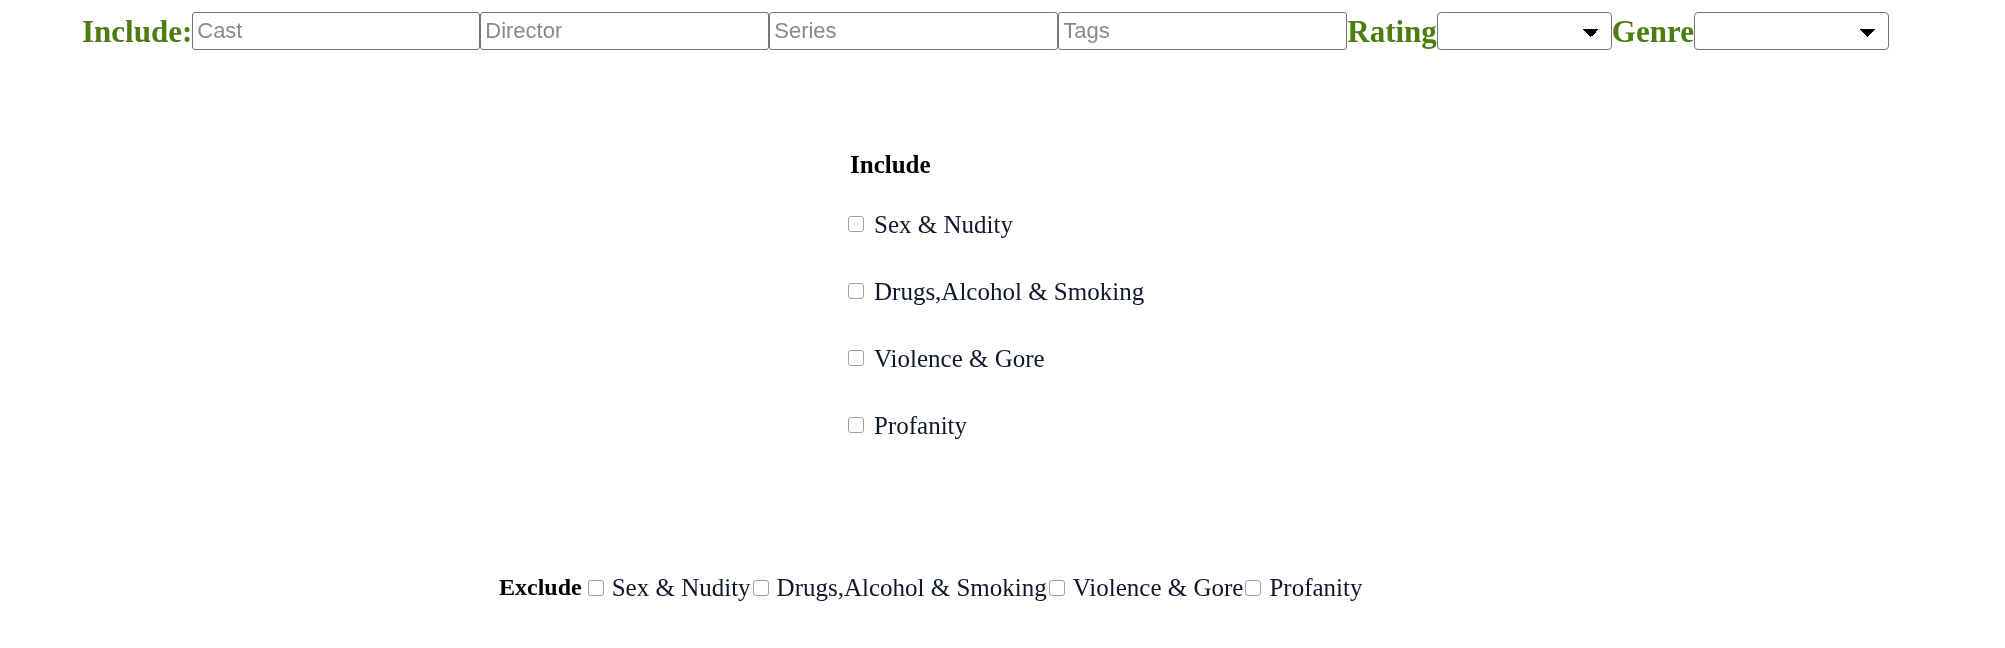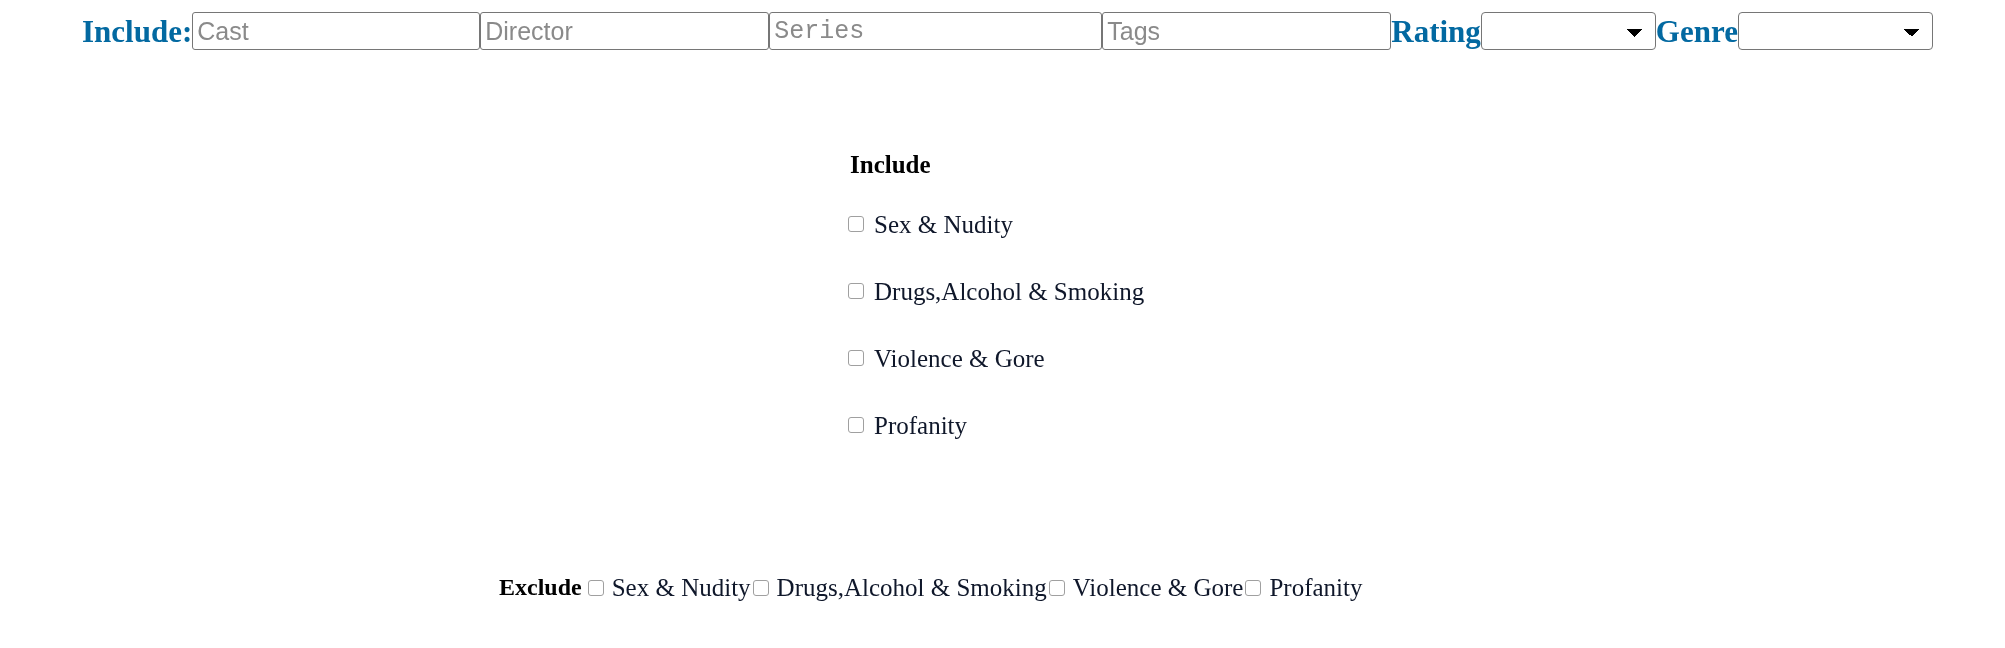--- a/index.html
+++ b/index.html
@@ -33,7 +33,7 @@
     font-weight: bold;
     font-size: 31px;
     line-height: 1;
-    color: #0369a1;
+    color: #4d7c0f;
     letter-spacing: 0px;
   }
   .include-label {

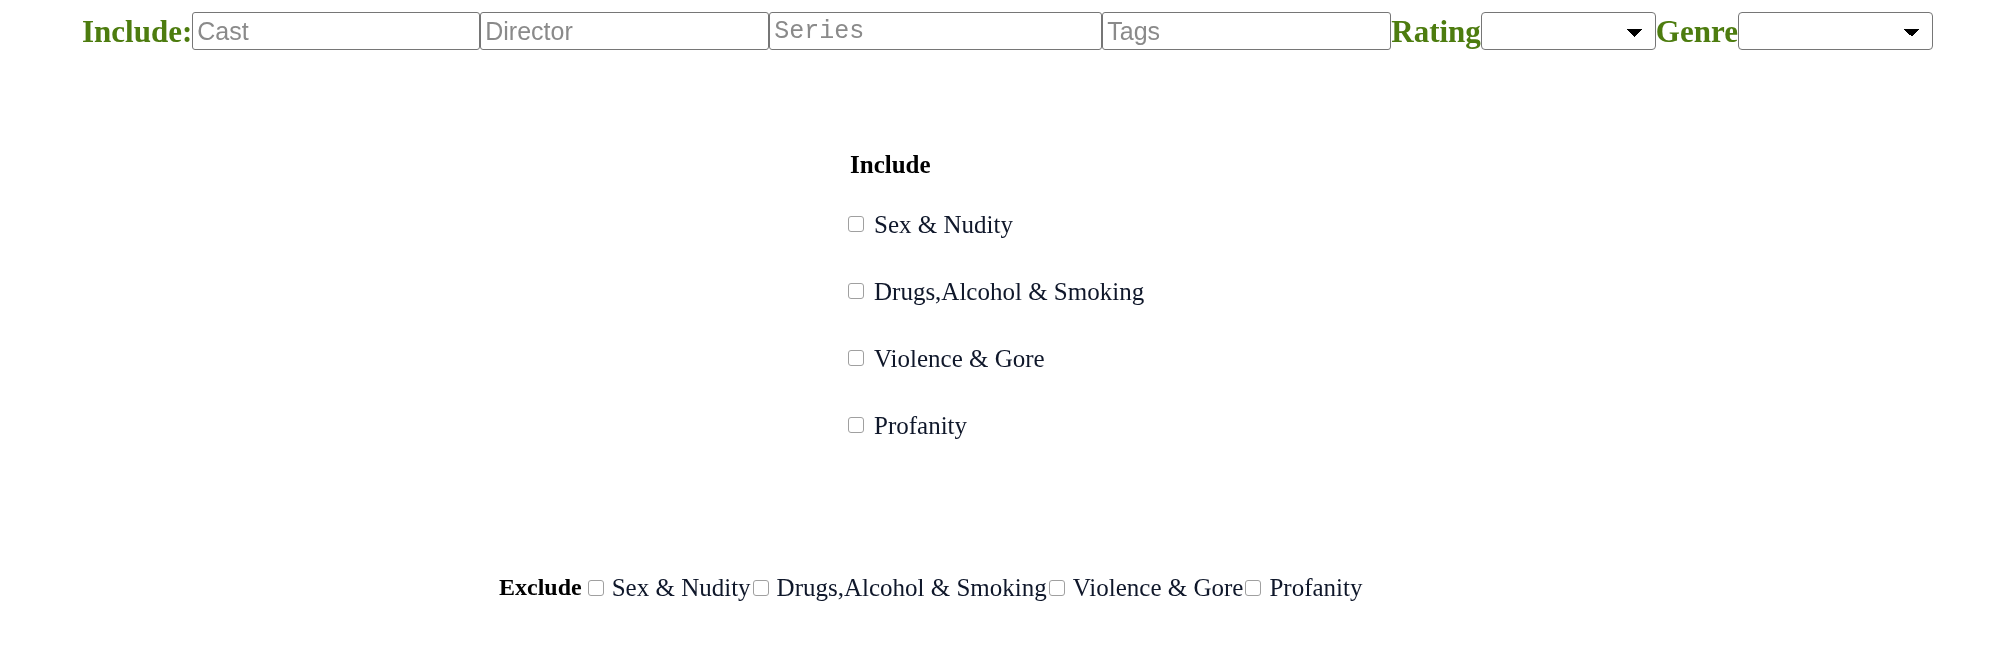--- a/index.html
+++ b/index.html
@@ -41,7 +41,7 @@
   }
   .text-field {
     font-family: "Liberation Sans", "DejaVu Sans", sans-serif;
-    font-size: 25px;
+    font-size: 22px;
     color: #000000;
     background: #ffffff;
     border: 1px solid #767676;

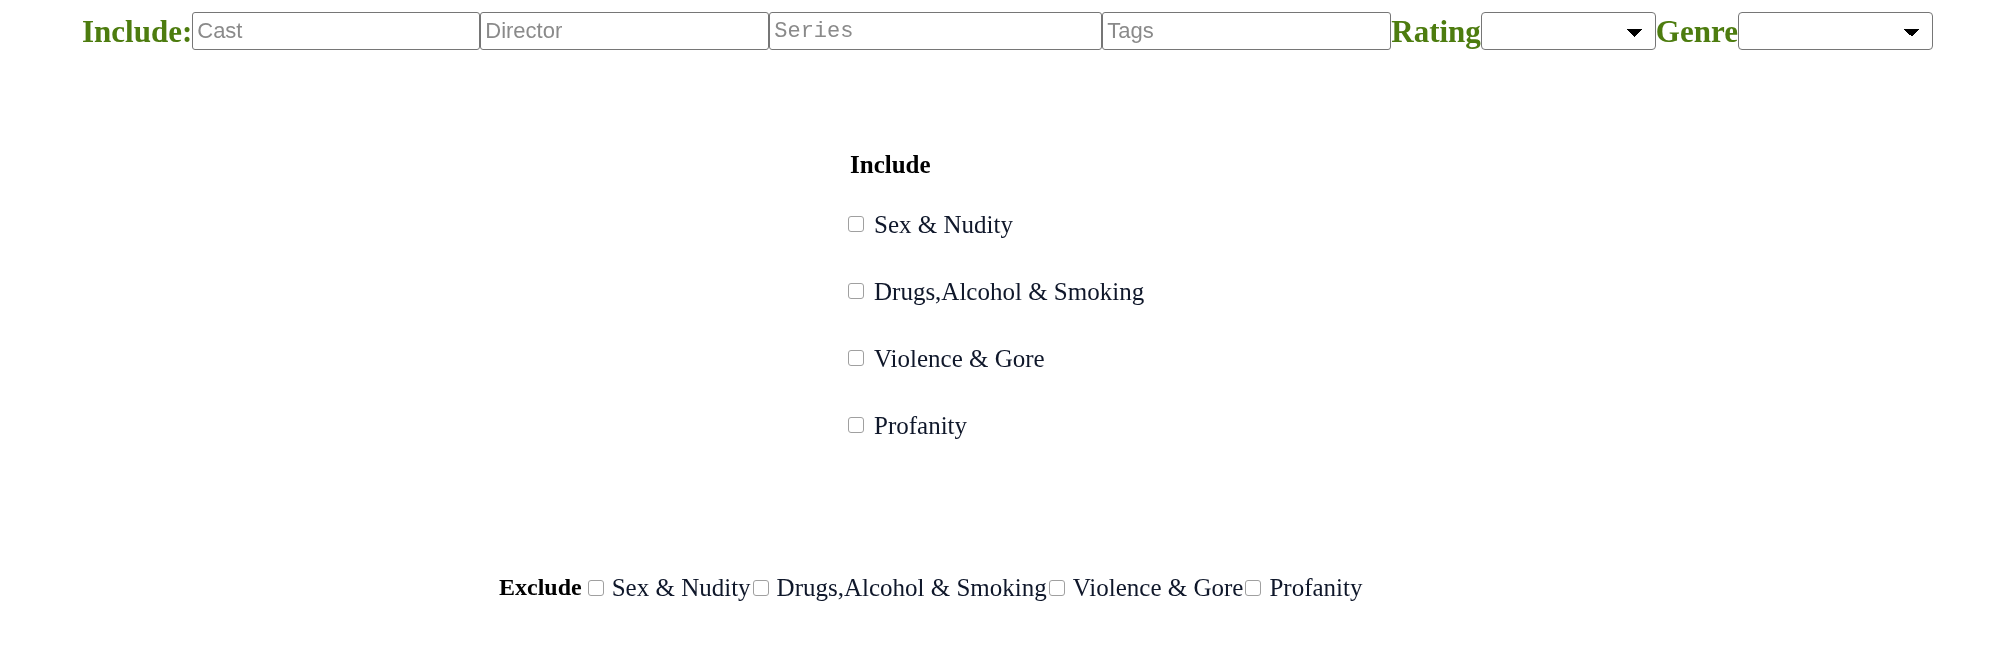--- a/index.html
+++ b/index.html
@@ -58,7 +58,7 @@
   }
   .field-cast      { width: 288px; }
   .field-director  { width: 289px; }
-  .field-series    { width: 333px; font-family: Liberation Mono, monospace; }
+  .field-series    { width: 289px; }
   .field-tags      { width: 289px; }
 
   .select-field {

